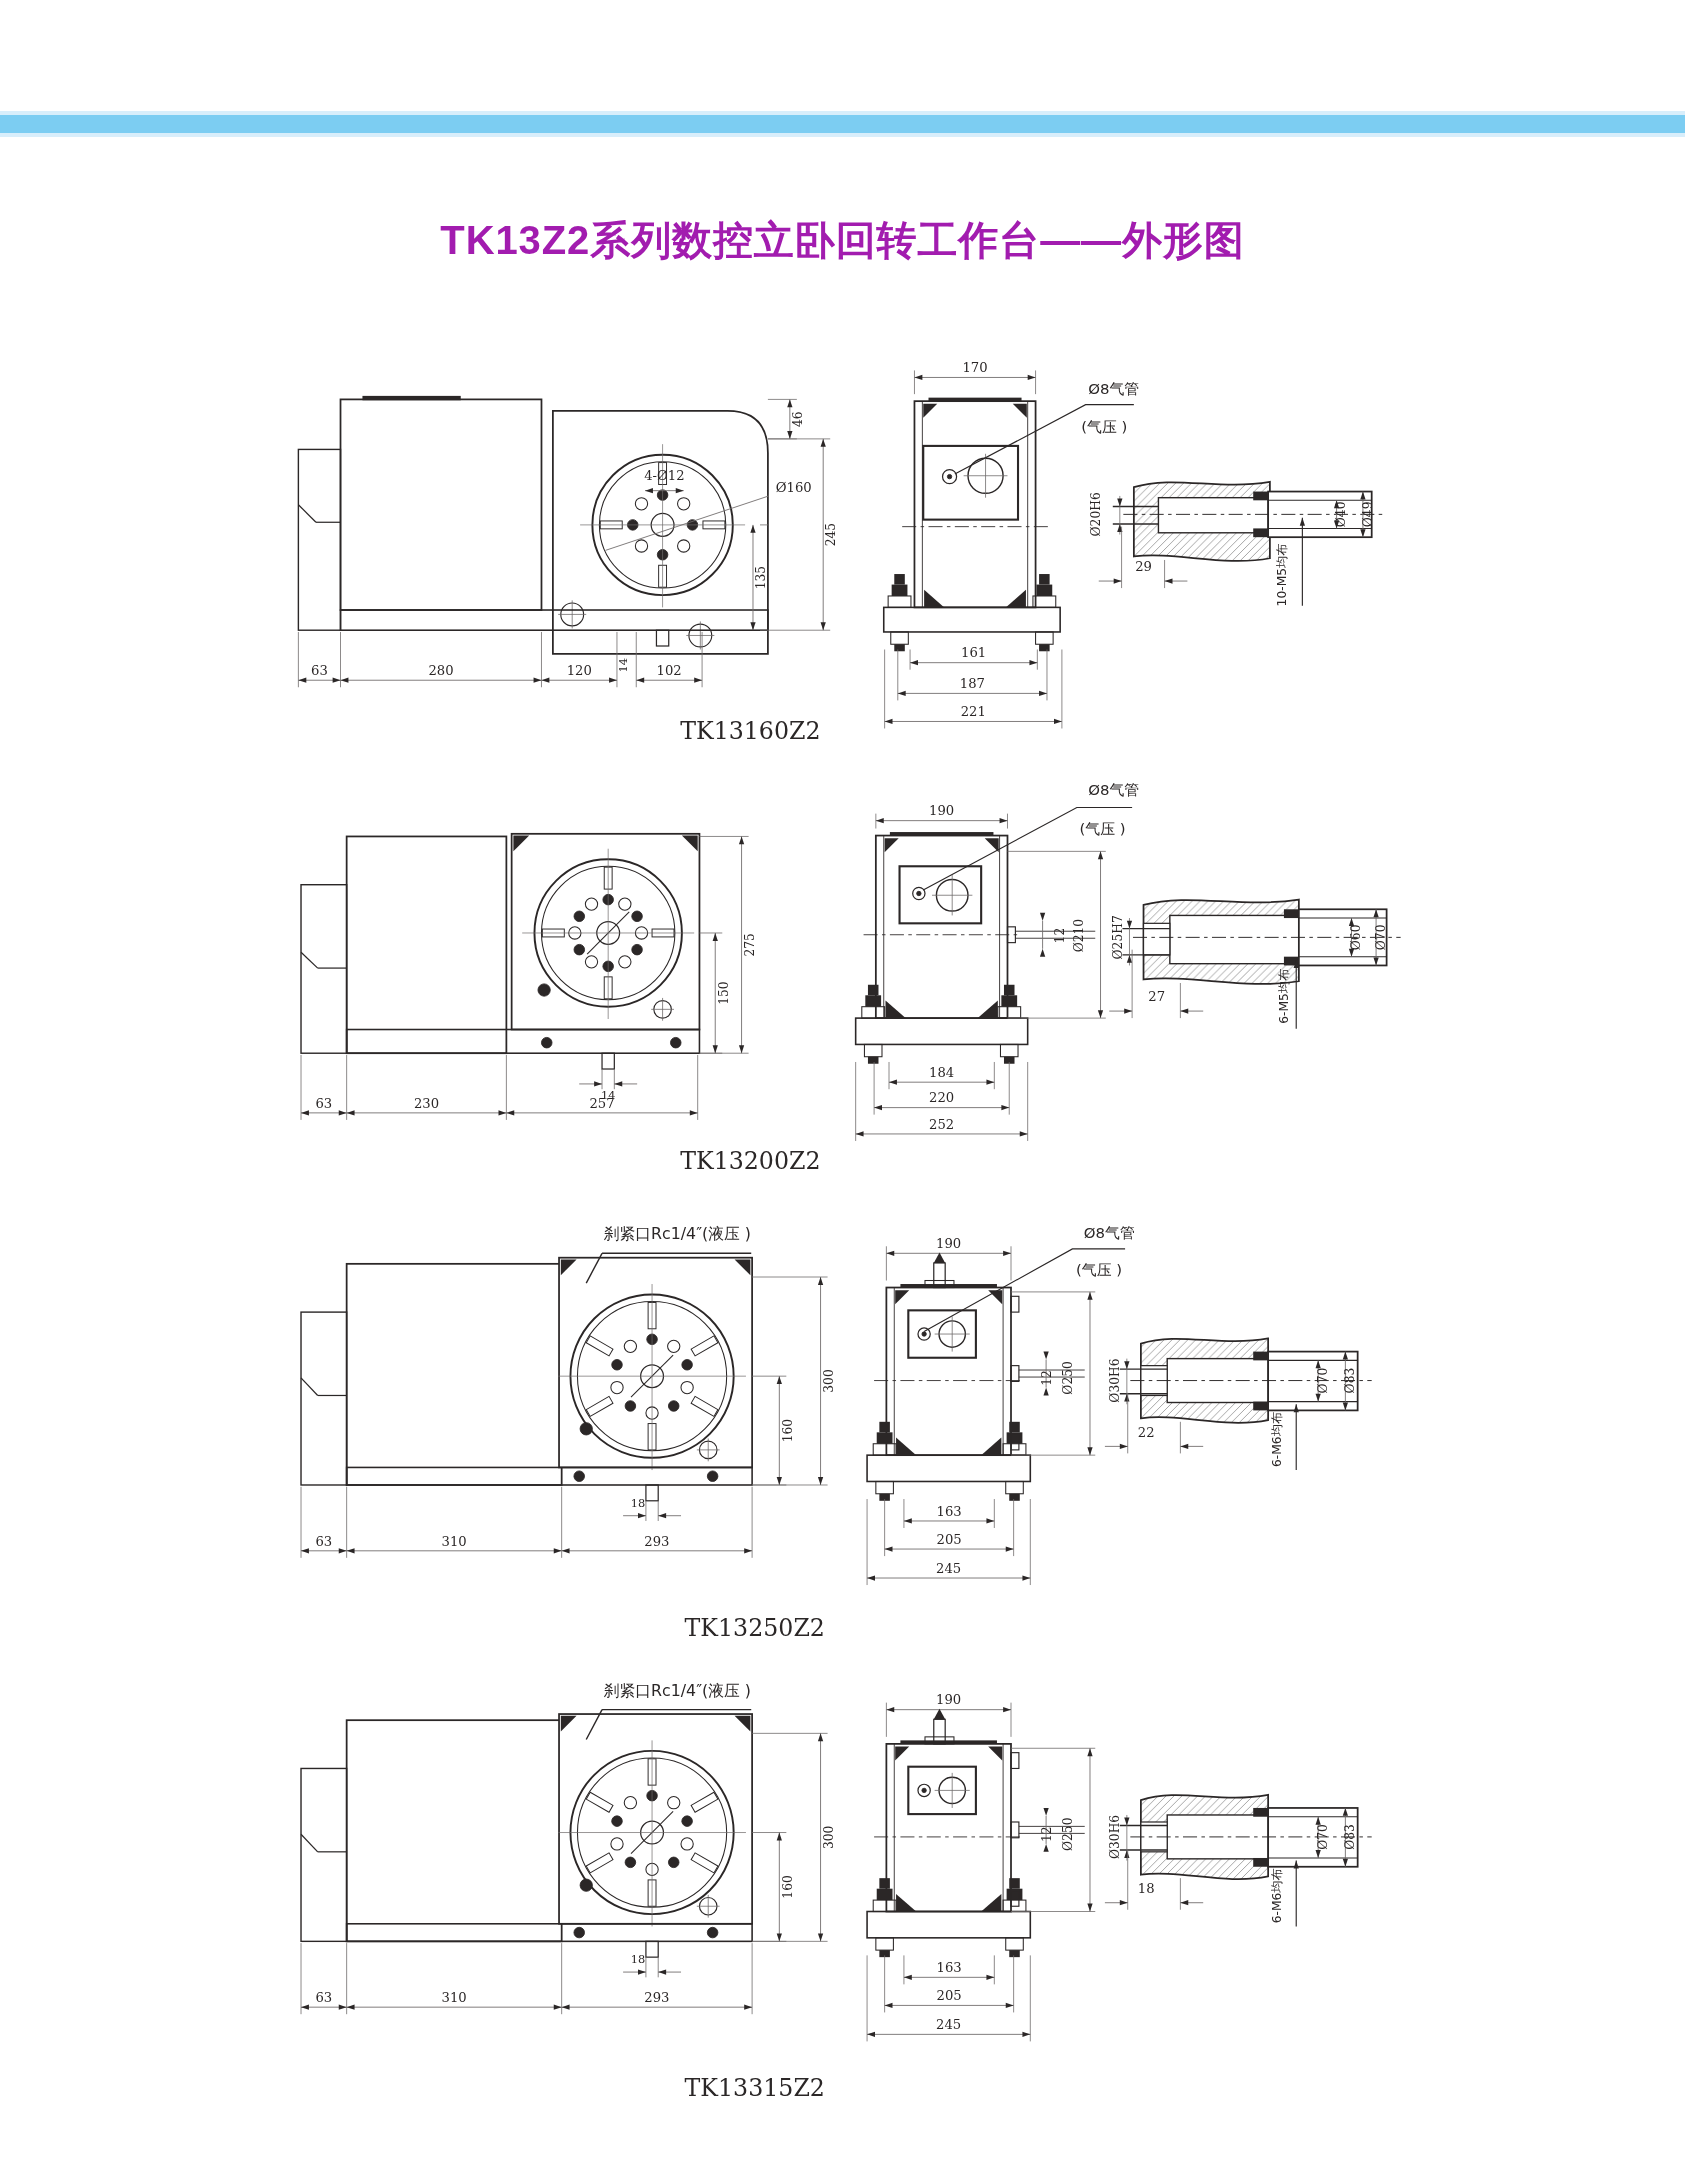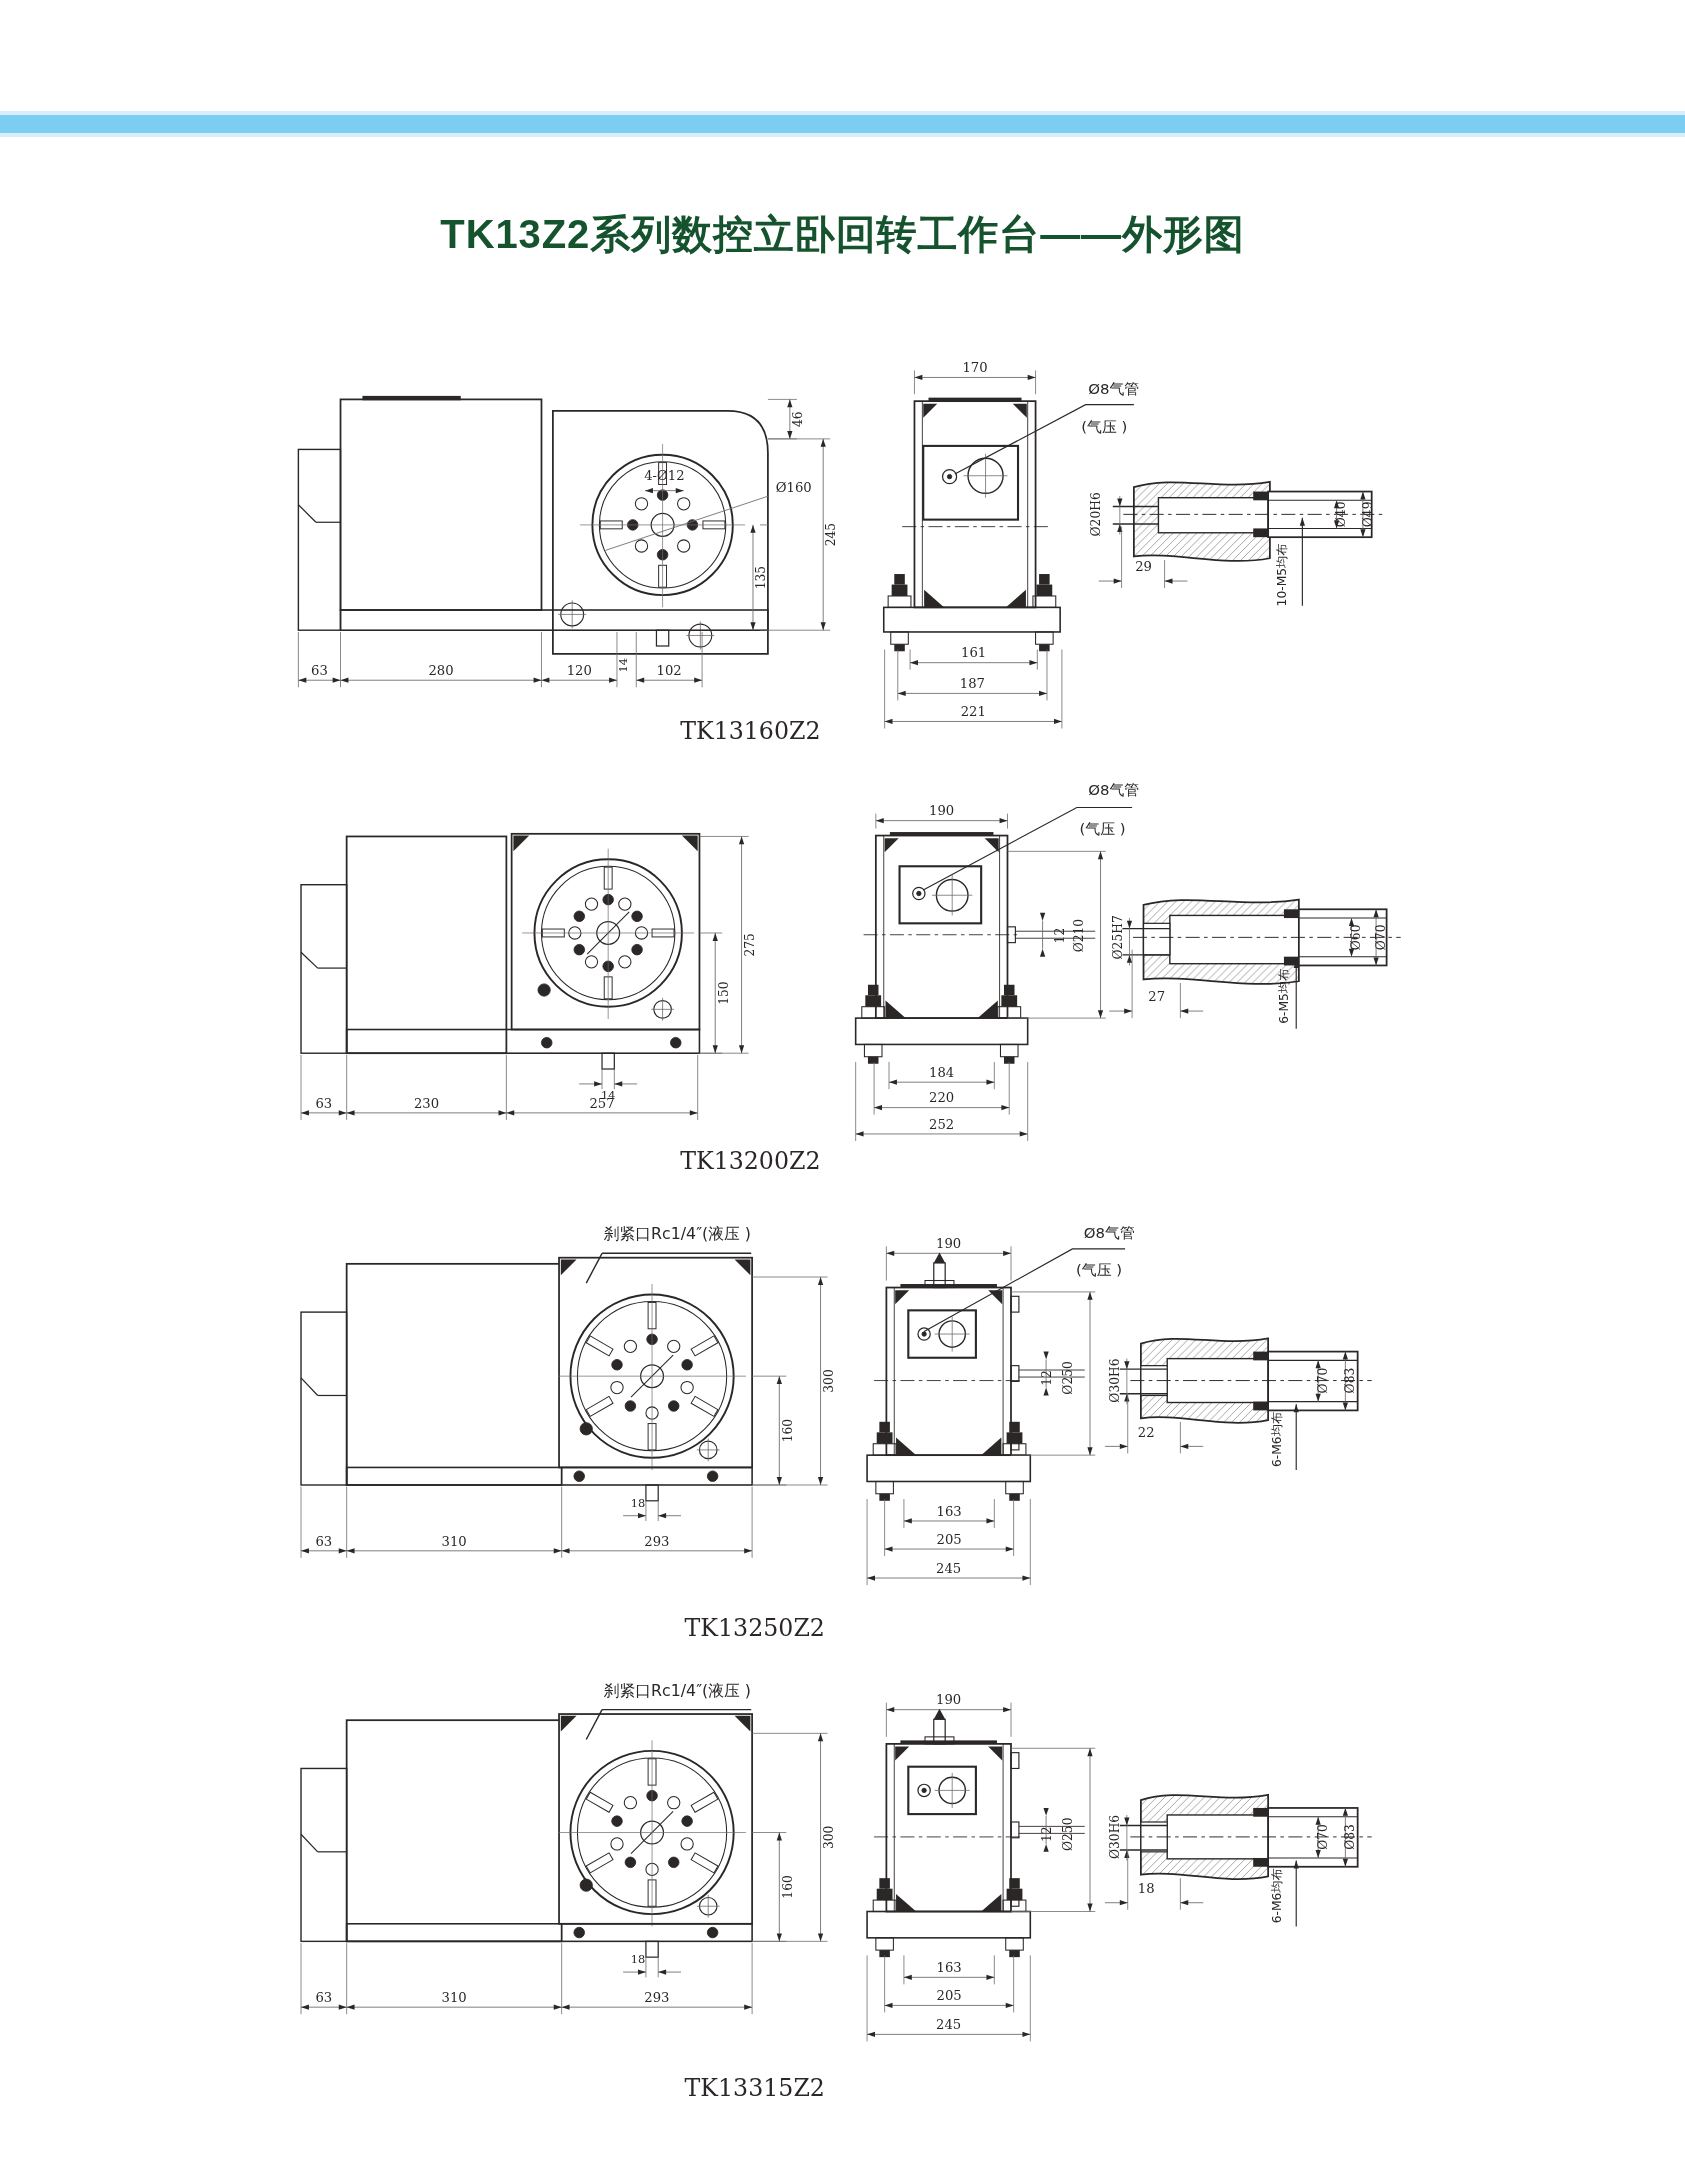--- a/index.html
+++ b/index.html
@@ -17,7 +17,7 @@
 <div id="page">
   <div class="stripe-outer" style="top: 111px; height: 26px; background: rgb(216, 238, 251);" id="stripe-edge"></div>
   <div class="stripe-outer" style="top: 115px; height: 17.6px; background: rgb(124, 205, 242);" id="stripe-main"></div>
-  <div id="page-title" style="color: #14532d;">TK13Z2系列数控立卧回转工作台——外形图</div>
+  <div id="page-title" style="color: #a21caf; margin-top: 6px;">TK13Z2系列数控立卧回转工作台——外形图</div>
   <svg id="cv" width="1685" height="2174" viewBox="0 0 1920 2477" style="position:absolute;left:0;top:0;">
     <defs>
       <pattern id="hatch" patternUnits="userSpaceOnUse" width="9" height="9">

